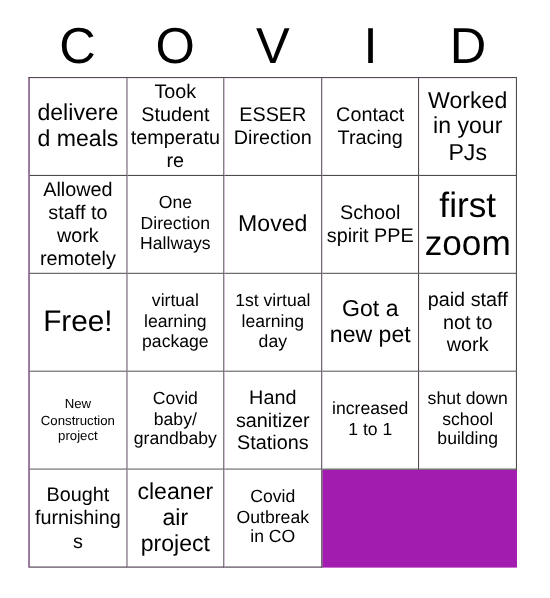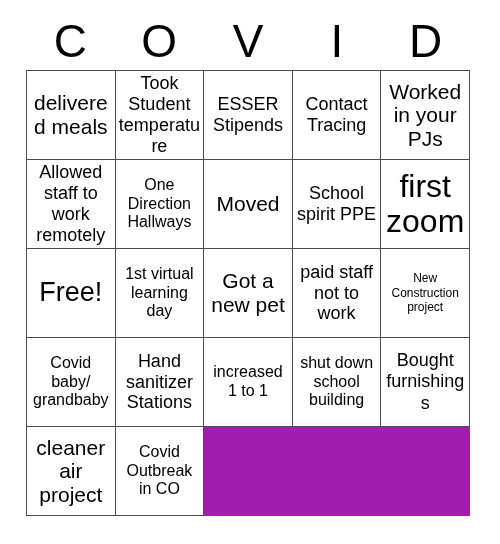--- a/index.html
+++ b/index.html
@@ -109,7 +109,7 @@
         <span class="cell-text fs-xs">Took Student temperature</span>
       </div>
       <div class="bingo-cell">
-        <span class="cell-text fs-md">ESSER Stipends</span>
+        <span class="cell-text fs-md">ESSER Direction</span>
       </div>
       <div class="bingo-cell">
         <span class="cell-text fs-md">Contact Tracing</span>

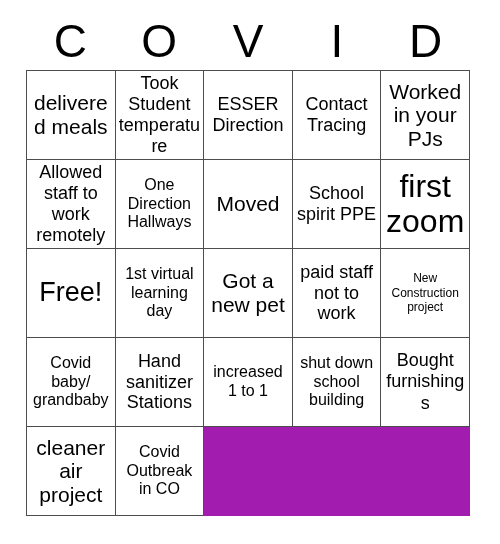--- a/index.html
+++ b/index.html
@@ -136,6 +136,9 @@
         <span class="cell-text fs-xxl">Free!</span>
       </div>
       <div class="bingo-cell">
+        <span class="cell-text fs-sm">virtual learning package</span>
+      </div>
+      <div class="bingo-cell">
         <span class="cell-text fs-sm">1st virtual learning day</span>
       </div>
       <div class="bingo-cell">

